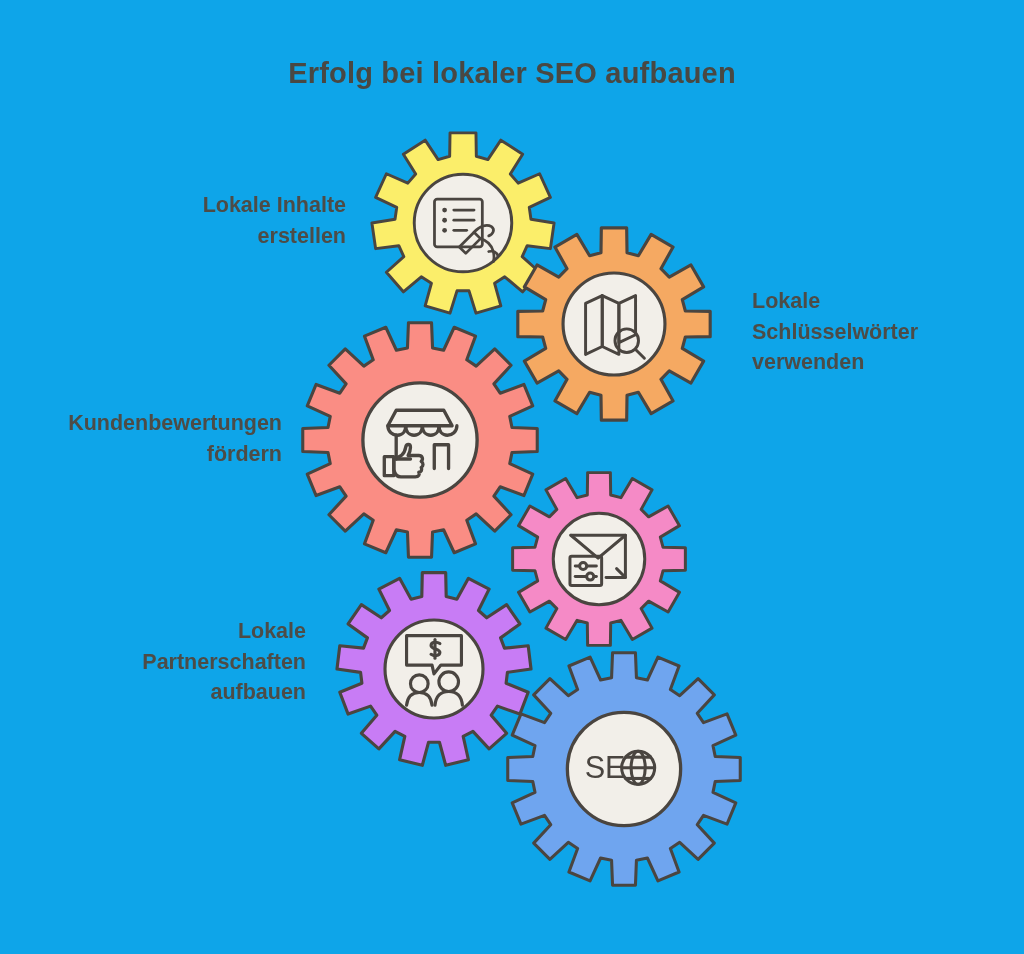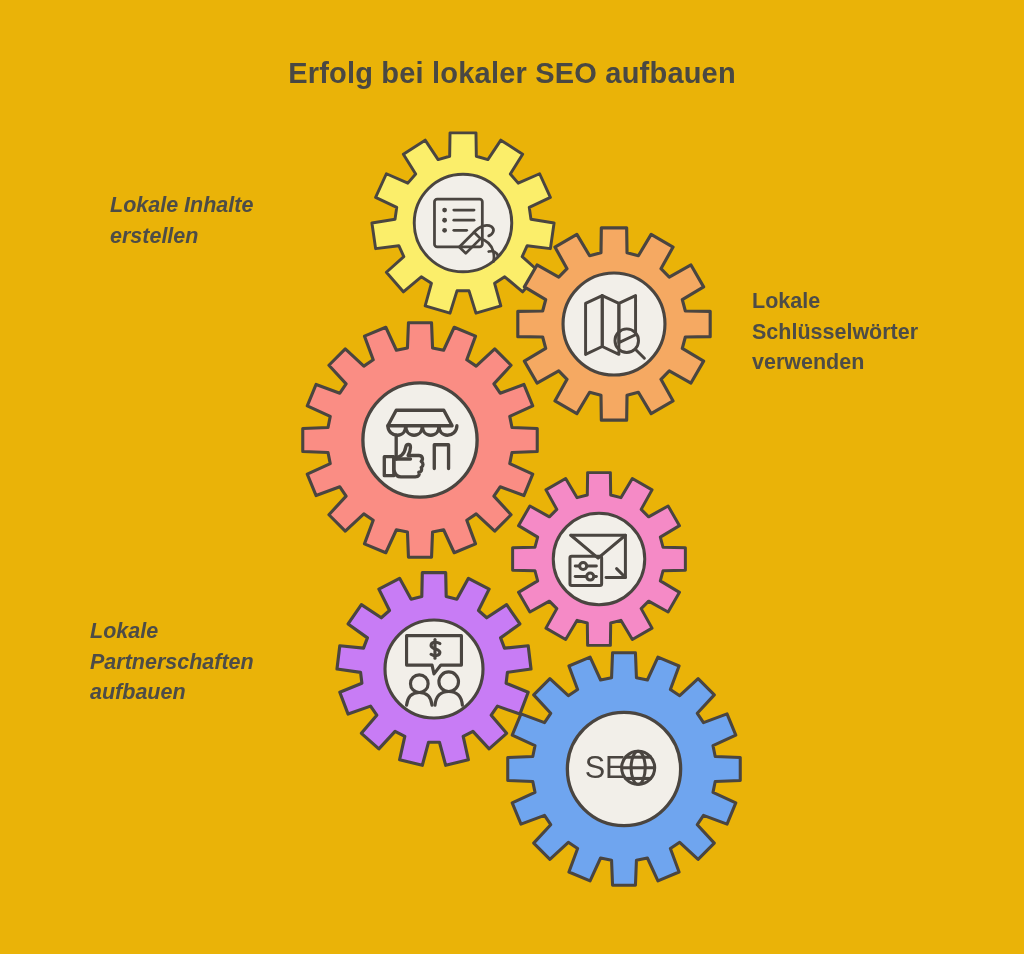--- a/index.html
+++ b/index.html
@@ -18,7 +18,7 @@
     position: relative;
     width: 1024px;
     height: 954px;
-    background: #eab308;
+    background: #0ea5e9;
   }
   #title {
     position: absolute;

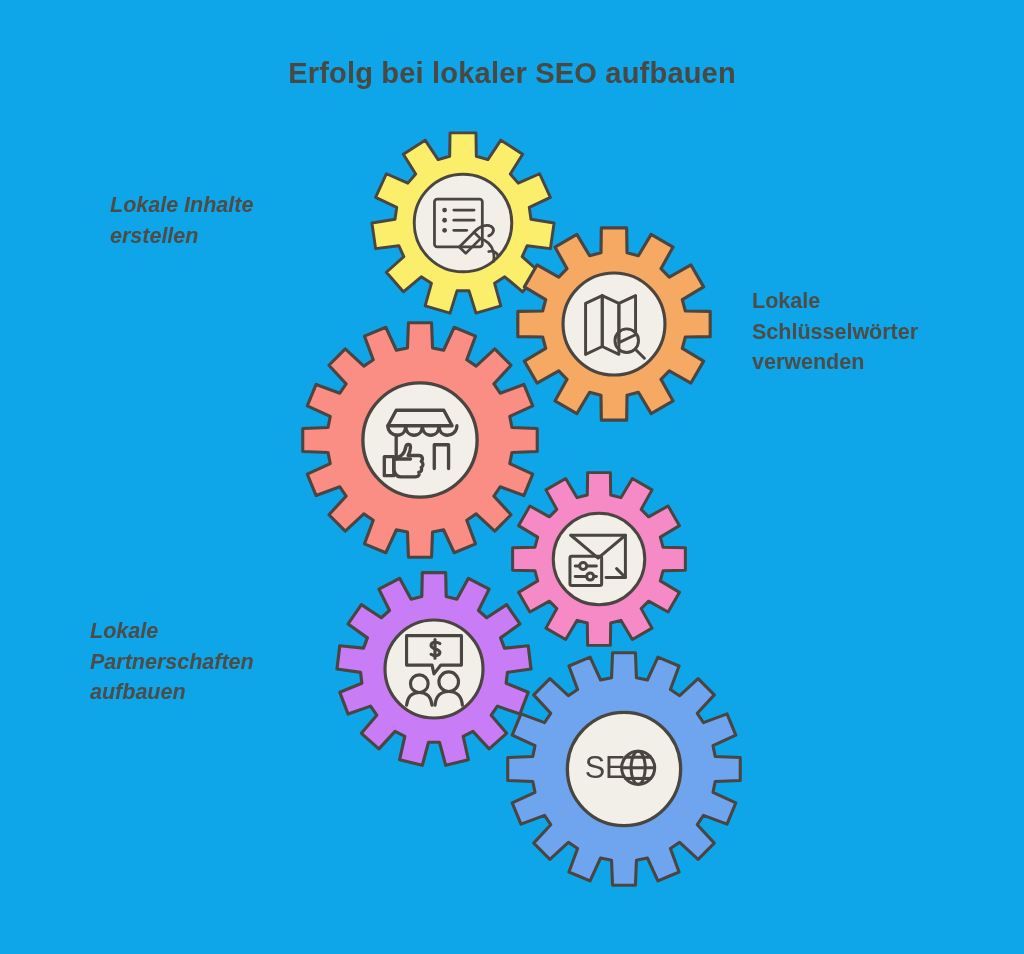--- a/index.html
+++ b/index.html
@@ -47,7 +47,7 @@
     line-height: 1.42;
     white-space: pre-line;
   }
-  .label.right { text-align: left; font-style: italic; }
+  .label.right { text-align: right; }
   .label.left  { text-align: left; }
 </style>
 </head>

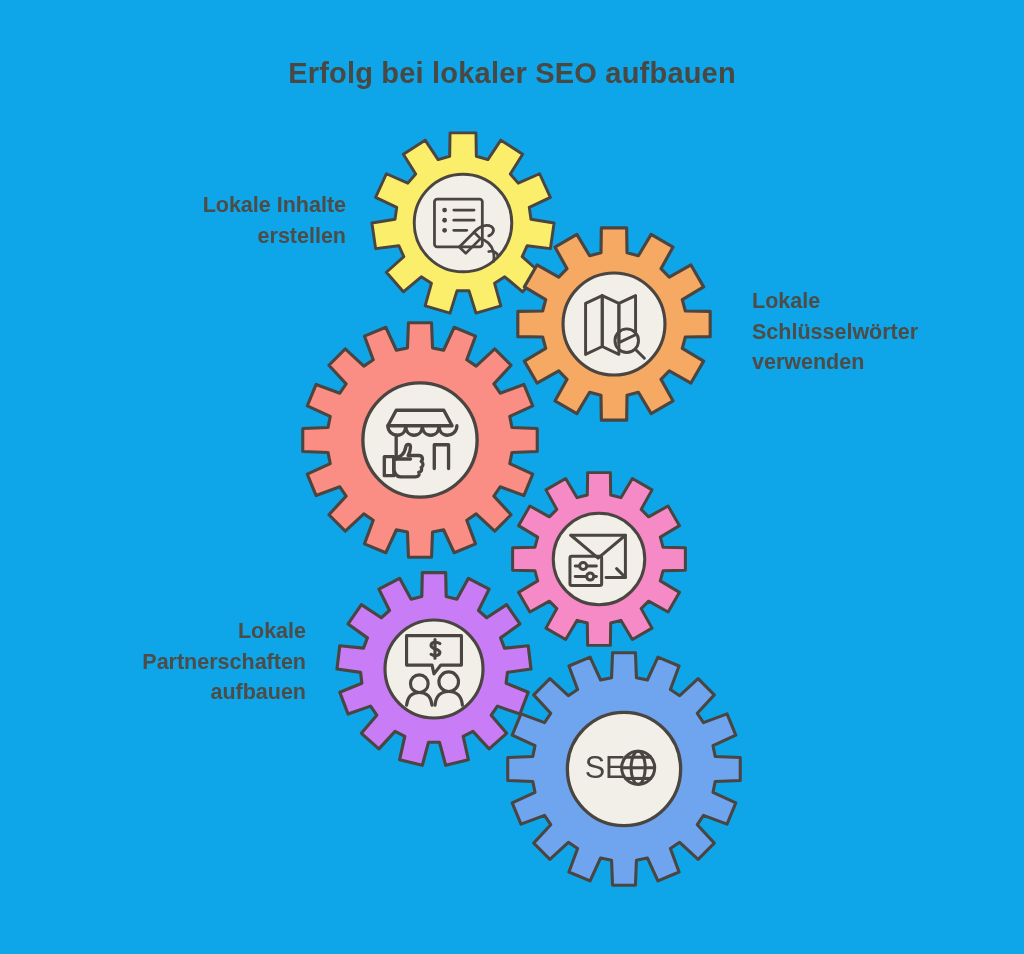--- a/index.html
+++ b/index.html
@@ -123,6 +123,8 @@
       </g>
     </svg>
   </div>
+  <div class="label right" style="left:22px; top:408px; width:260px;">Kundenbewertungen
+fördern</div>
 
   <div class="gear-wrap" style="left:511px; top:471px;">
     <svg width="176" height="176" viewBox="0 0 200 200">

